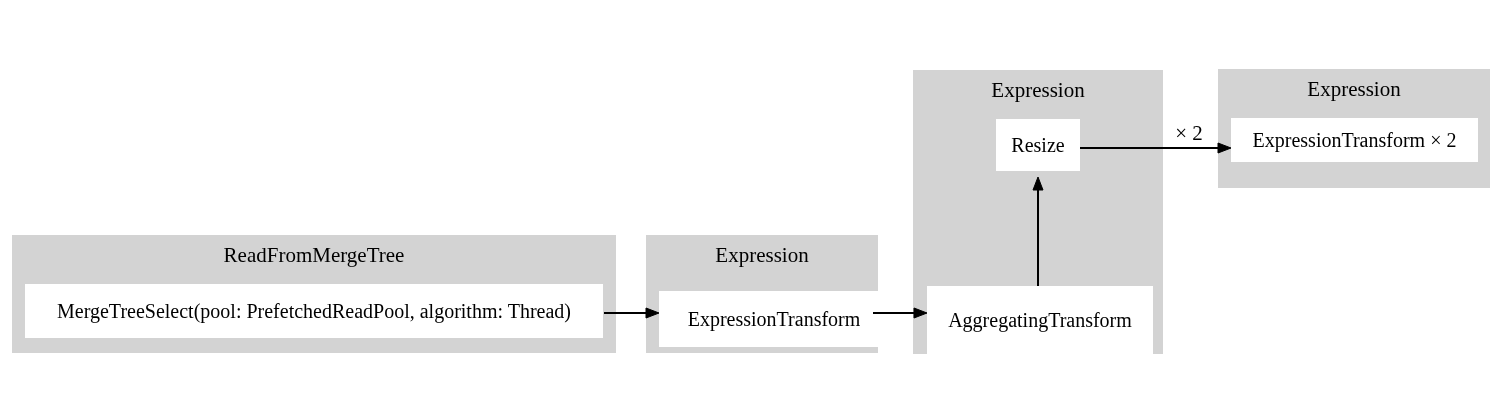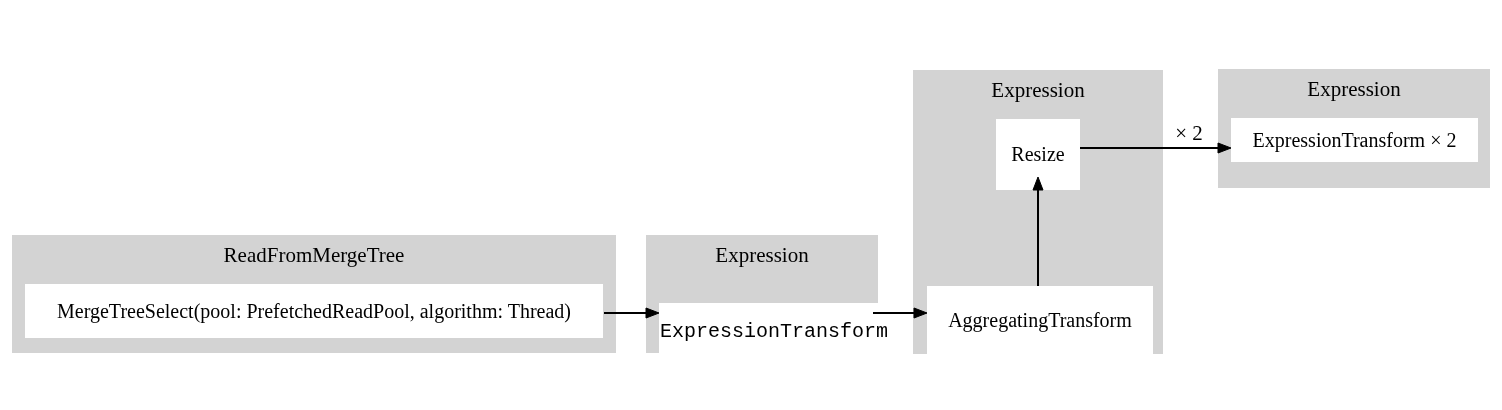--- a/index.html
+++ b/index.html
@@ -90,7 +90,7 @@
 
   <div class="node" style="left:659px; top:303px; width:230px; height:56px;font-family:Liberation Mono, monospace;">ExpressionTransform</div>
 
-  <div class="node" style="left:996px; top:119px; width:84px; height:71px;">Resize</div>
+  <div class="node" style="left:996px; top:119px; width:84px; height:52px;">Resize</div>
 
   <div class="node" style="left:927px; top:286px; width:226px; height:68px;">AggregatingTransform</div>
 

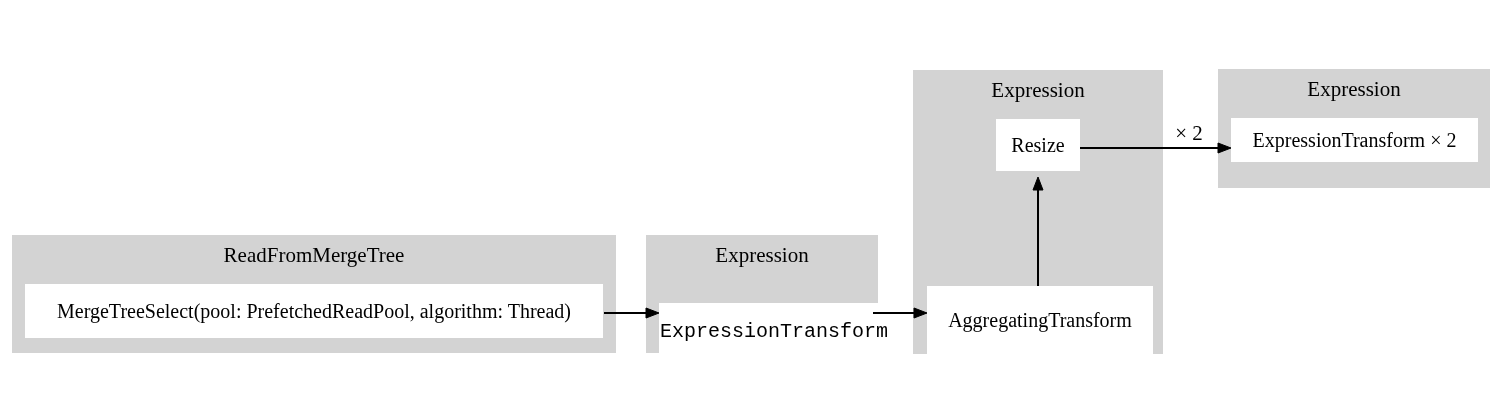--- a/index.html
+++ b/index.html
@@ -88,7 +88,7 @@
 
   <div class="node" style="left:25px; top:284px; width:578px; height:54px;">MergeTreeSelect(pool: PrefetchedReadPool, algorithm: Thread)</div>
 
-  <div class="node" style="left:659px; top:303px; width:230px; height:56px;font-family:Liberation Mono, monospace;">ExpressionTransform</div>
+  <div class="node" style="left:659px; top:291px; width:230px; height:56px;">ExpressionTransform</div>
 
   <div class="node" style="left:996px; top:119px; width:84px; height:52px;">Resize</div>
 

